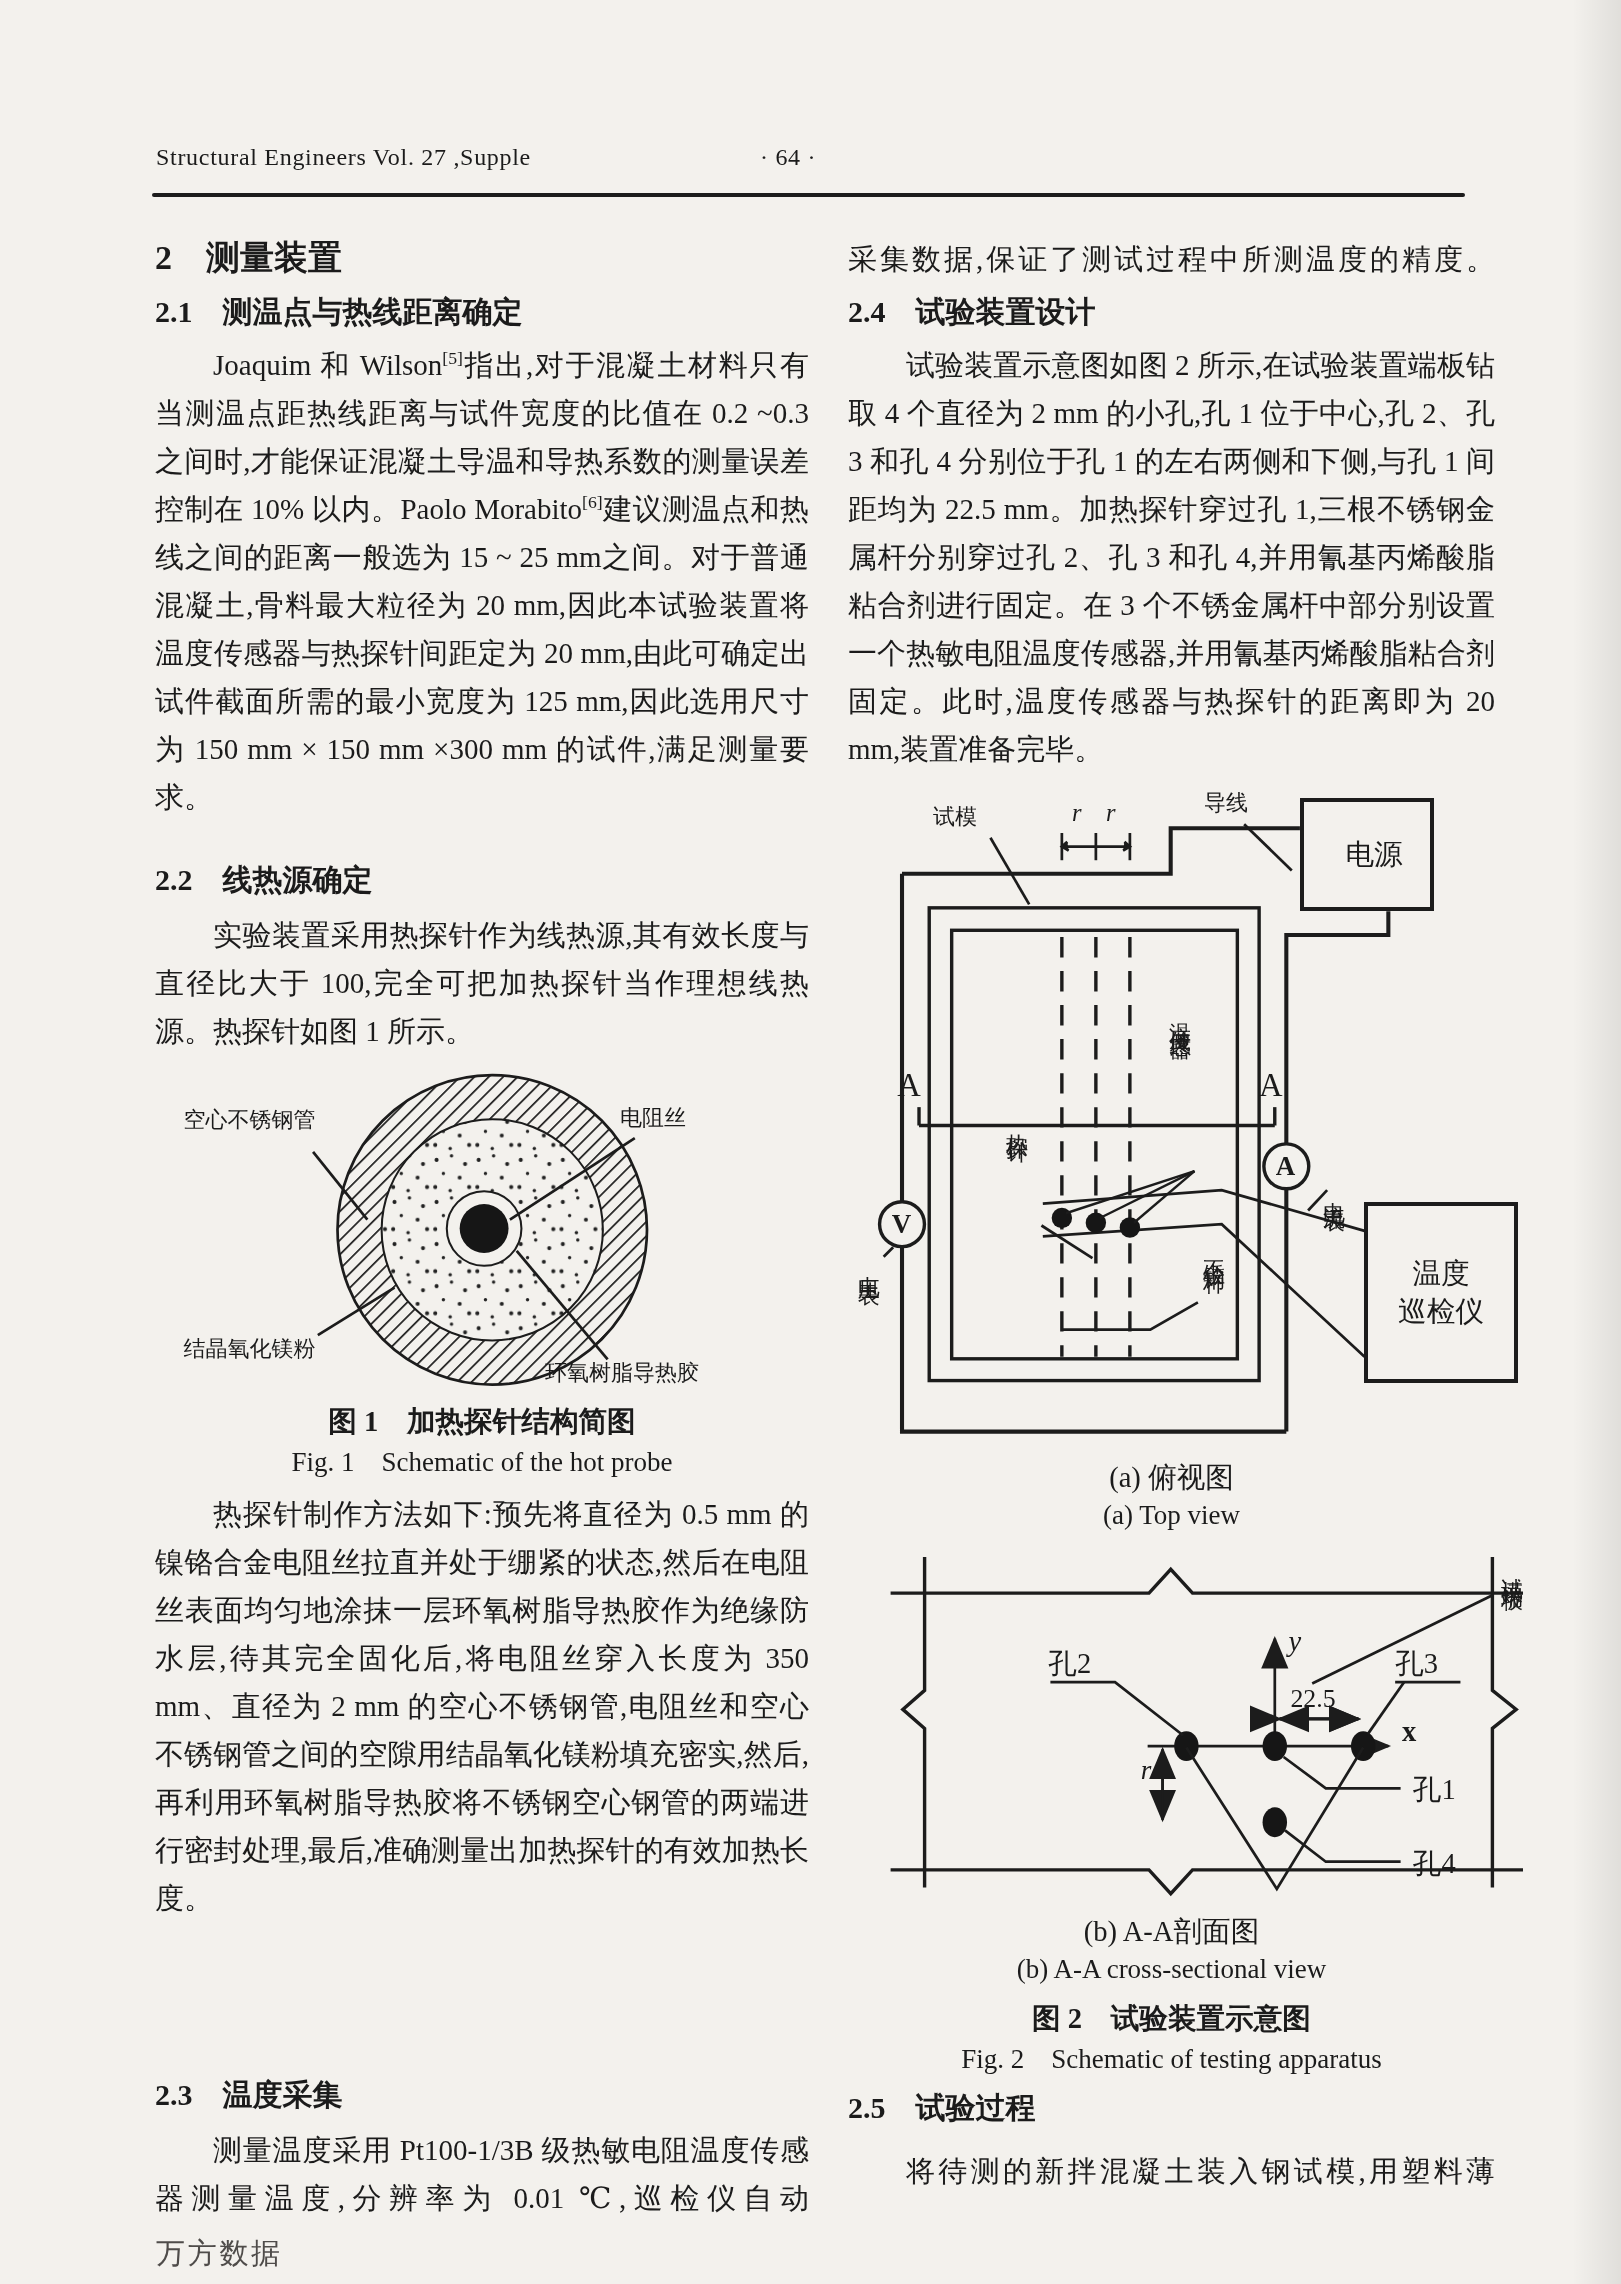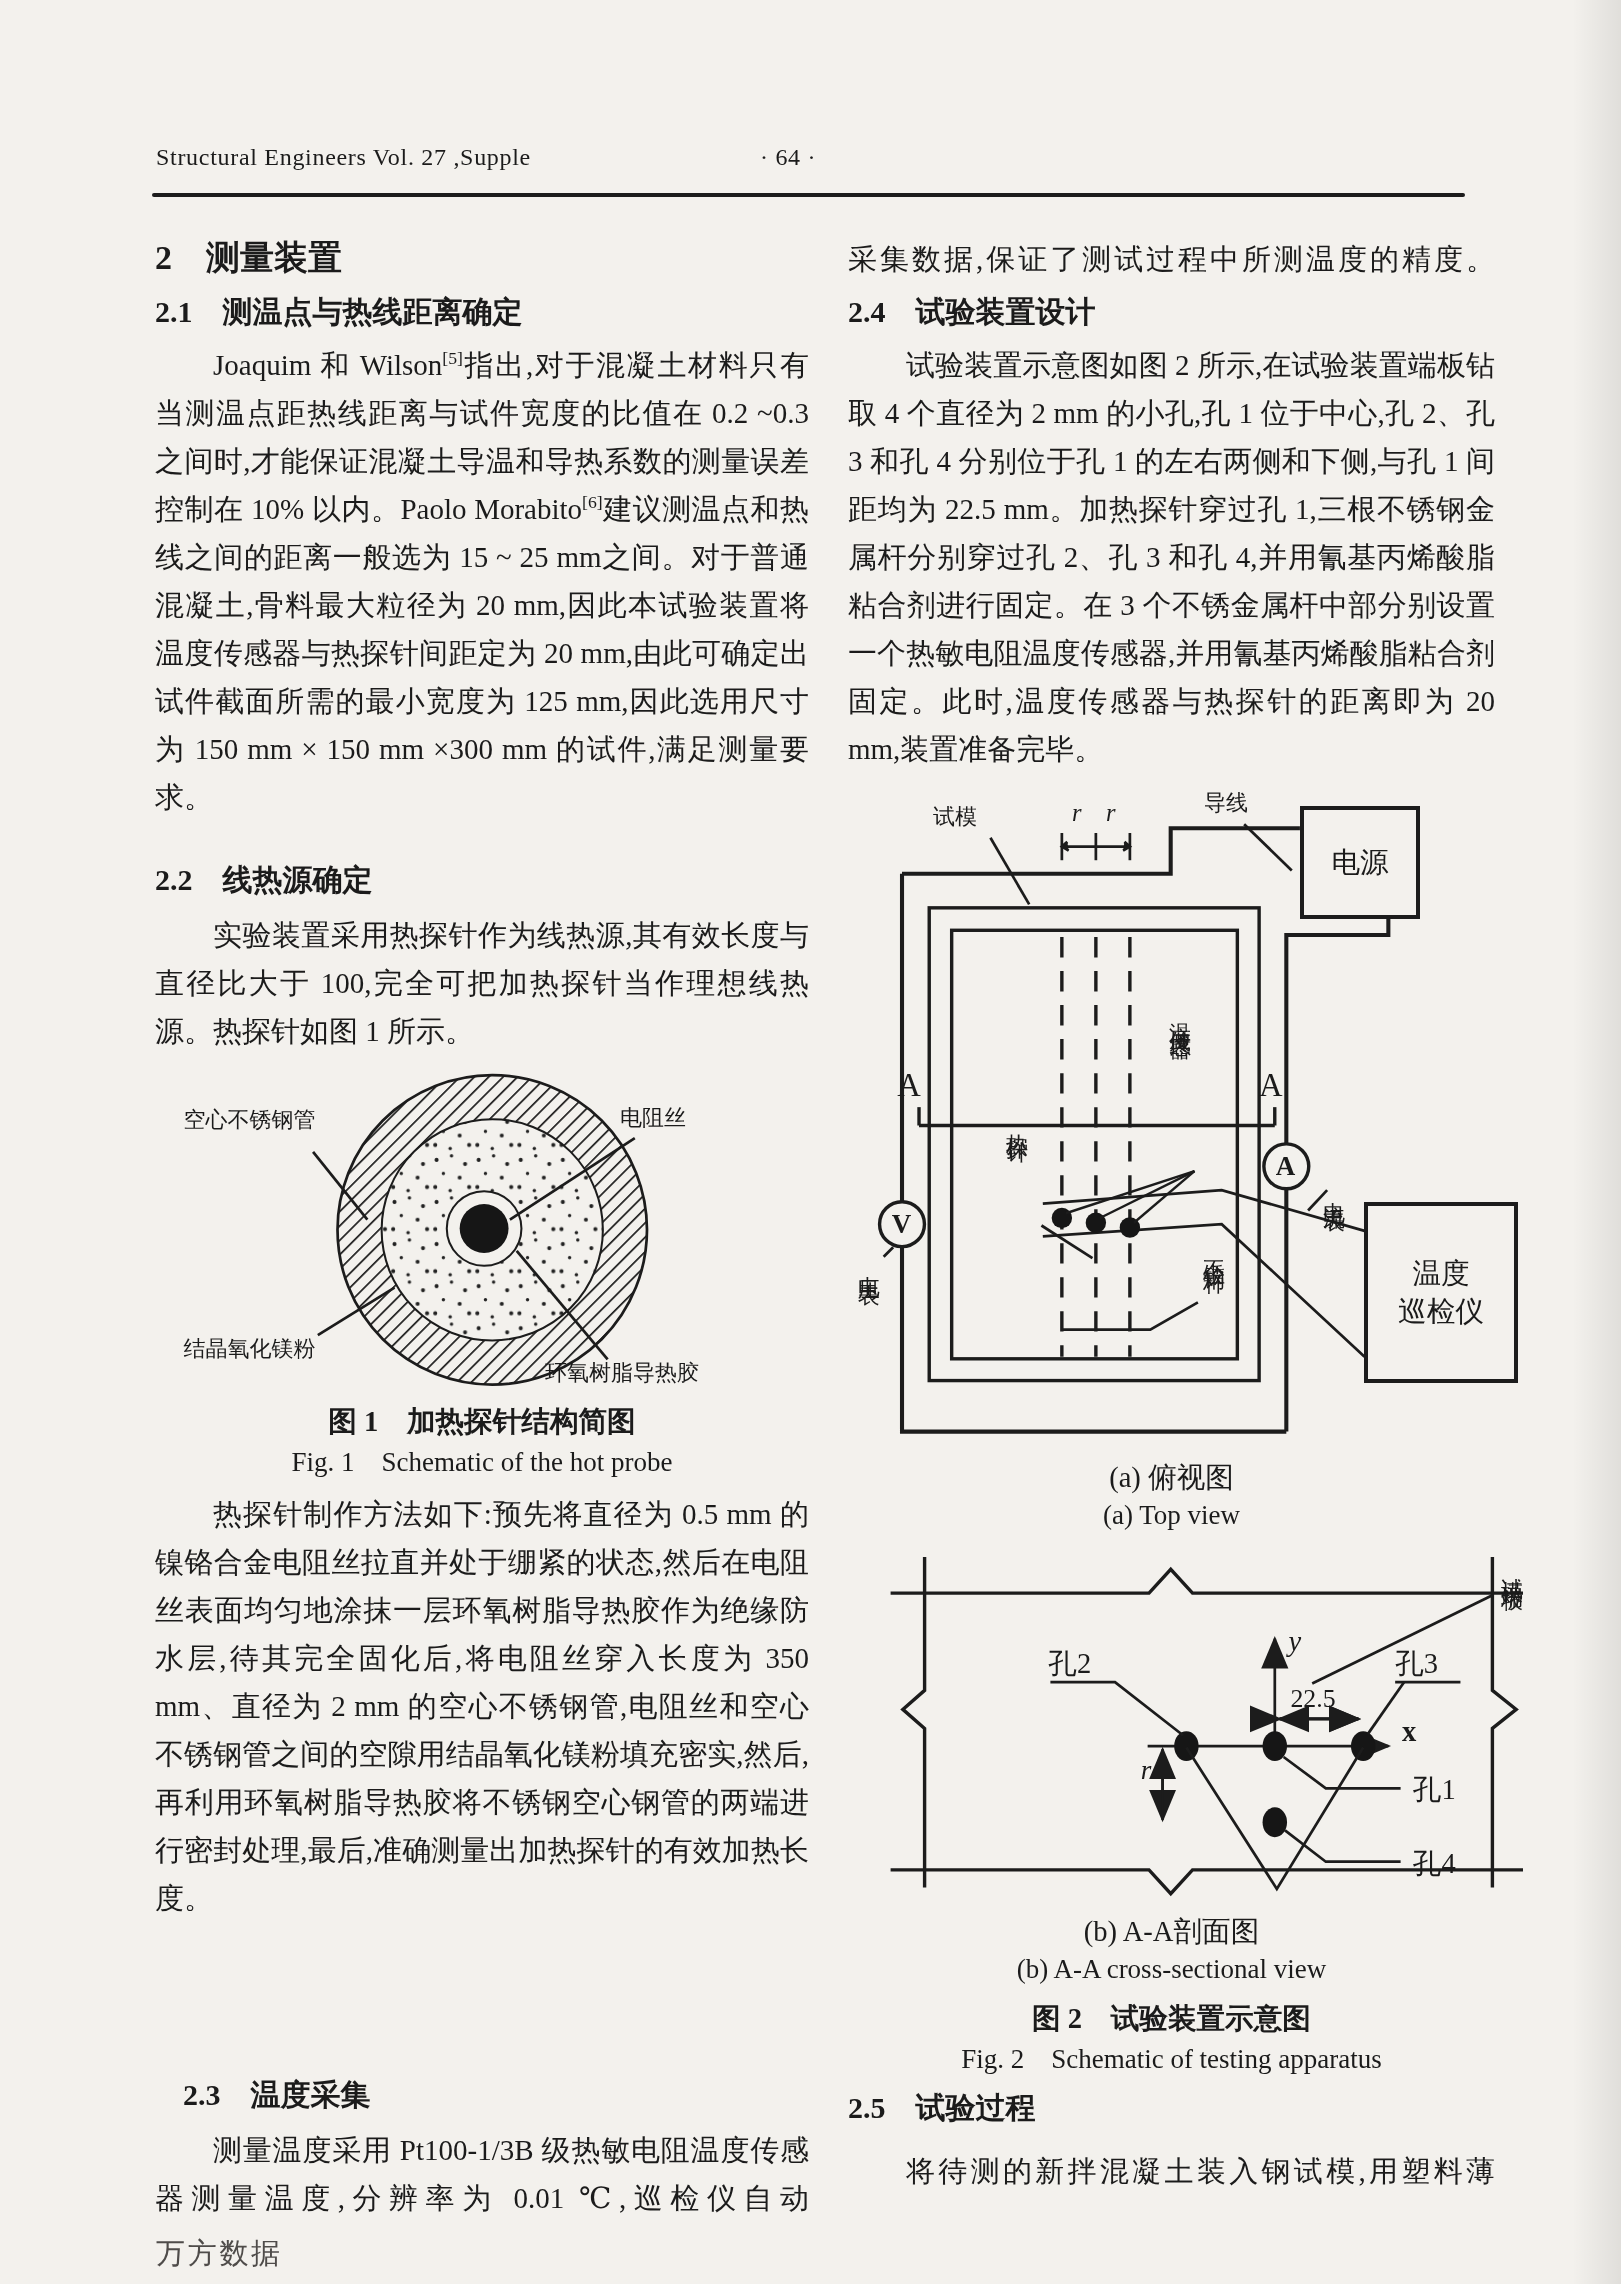--- a/index.html
+++ b/index.html
@@ -163,7 +163,7 @@
     </svg>
     <div class="meter-letter" style="left:39px; top:427px; width:23px;">V</div>
     <div class="meter-letter" style="left:423px; top:369px; width:23px;">A</div>
-    <div class="sbox" style="left:449px; top:24px; width:112px; height:105px;">
+    <div class="sbox" style="left:449px; top:16px; width:112px; height:105px;padding-left:14px;">
       <span>电源</span>
     </div>
     <div class="sbox" style="left:513px; top:420px; width:146px; height:173px;">

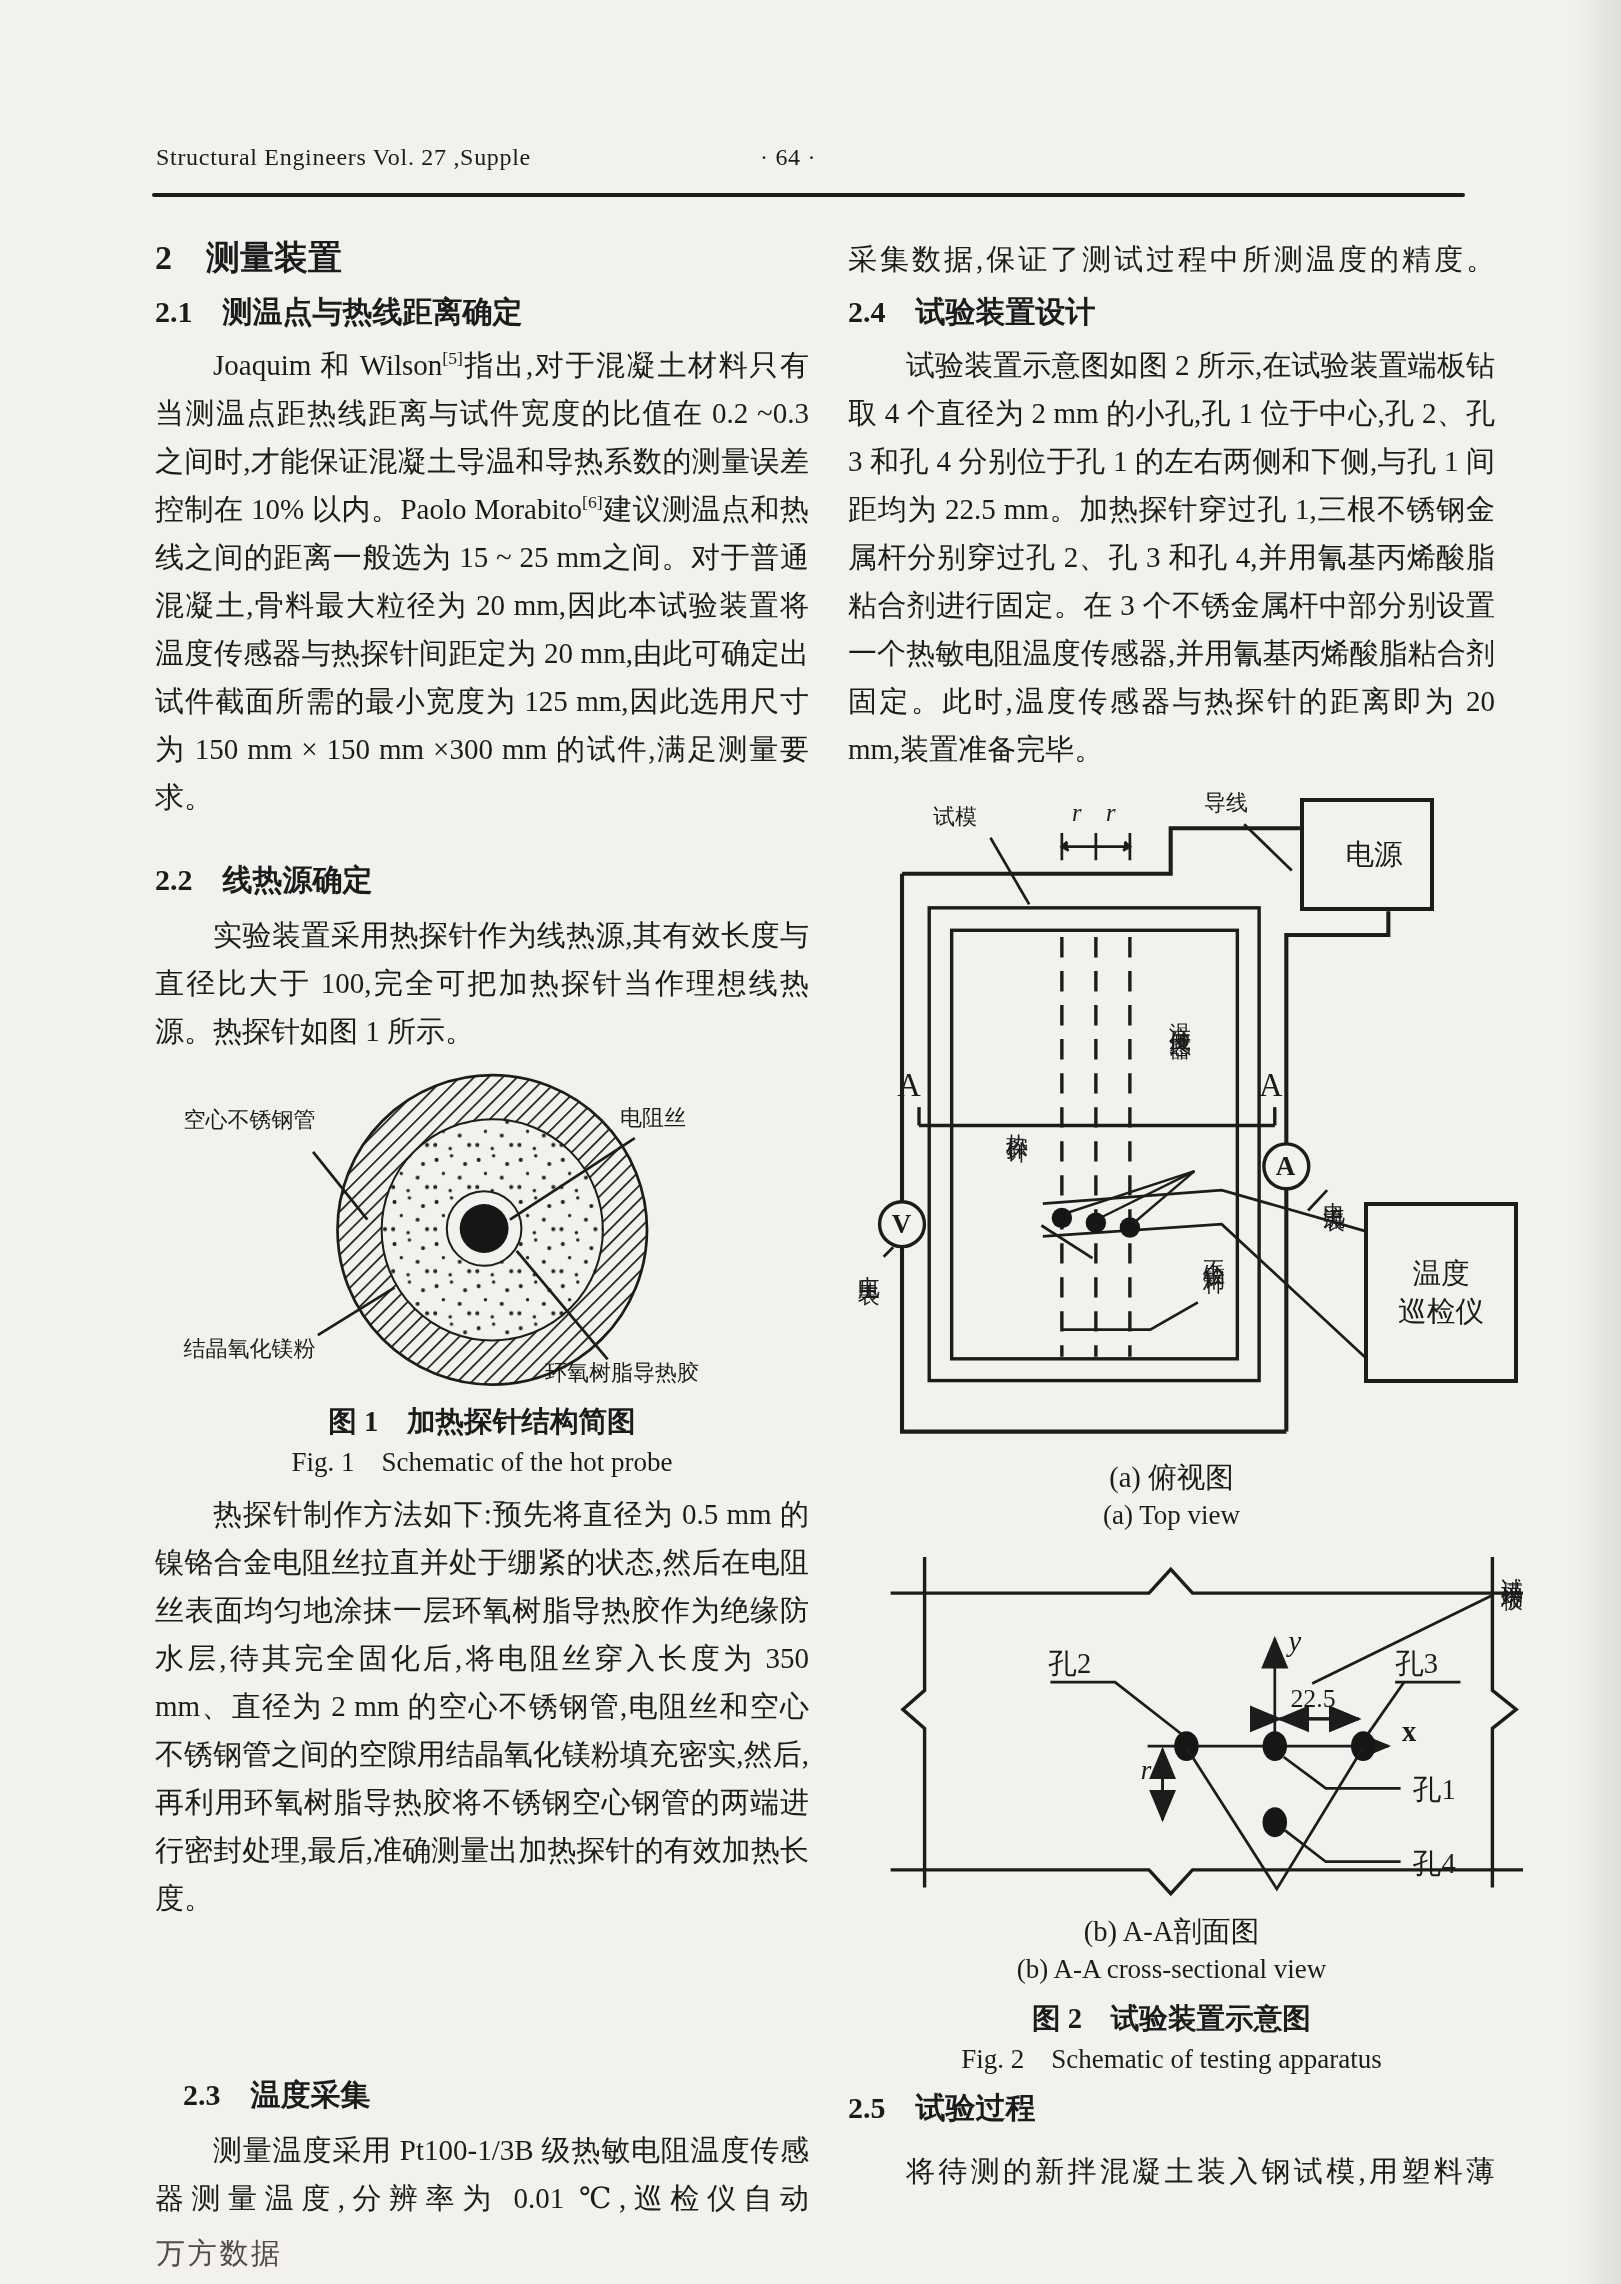--- a/index.html
+++ b/index.html
@@ -94,7 +94,7 @@
   <div class="abs lcol cap-en" style="top:1444px;">Fig. 1　Schematic of the hot probe</div>
 
   <div class="abs lcol p ind" style="top:1490px;">热探针制作方法如下:预先将直径为 0.5 mm 的镍铬合金电阻丝拉直并处于绷紧的状态,然后在电阻丝表面均匀地涂抹一层环氧树脂导热胶作为绝缘防水层,待其完全固化后,将电阻丝穿入长度为 350 mm、直径为 2 mm 的空心不锈钢管,电阻丝和空心不锈钢管之间的空隙用结晶氧化镁粉填充密实,然后,再利用环氧树脂导热胶将不锈钢空心钢管的两端进行密封处理,最后,准确测量出加热探针的有效加热长度。</div>
-  <div class="abs lcol h2" style="top:2075px;margin-left:28px;">2.3　温度采集</div>
+  <div class="abs lcol h2" style="top:2075px;">2.3　温度采集</div>
   <div class="abs lcol p ind fill" style="top:2126px;">测量温度采用 Pt100-1/3B 级热敏电阻温度传感器测量温度,分辨率为 0.01 ℃,巡检仪自动</div>
 
   <div class="abs footer" style="left:156px; top:2234px;">万方数据</div>

